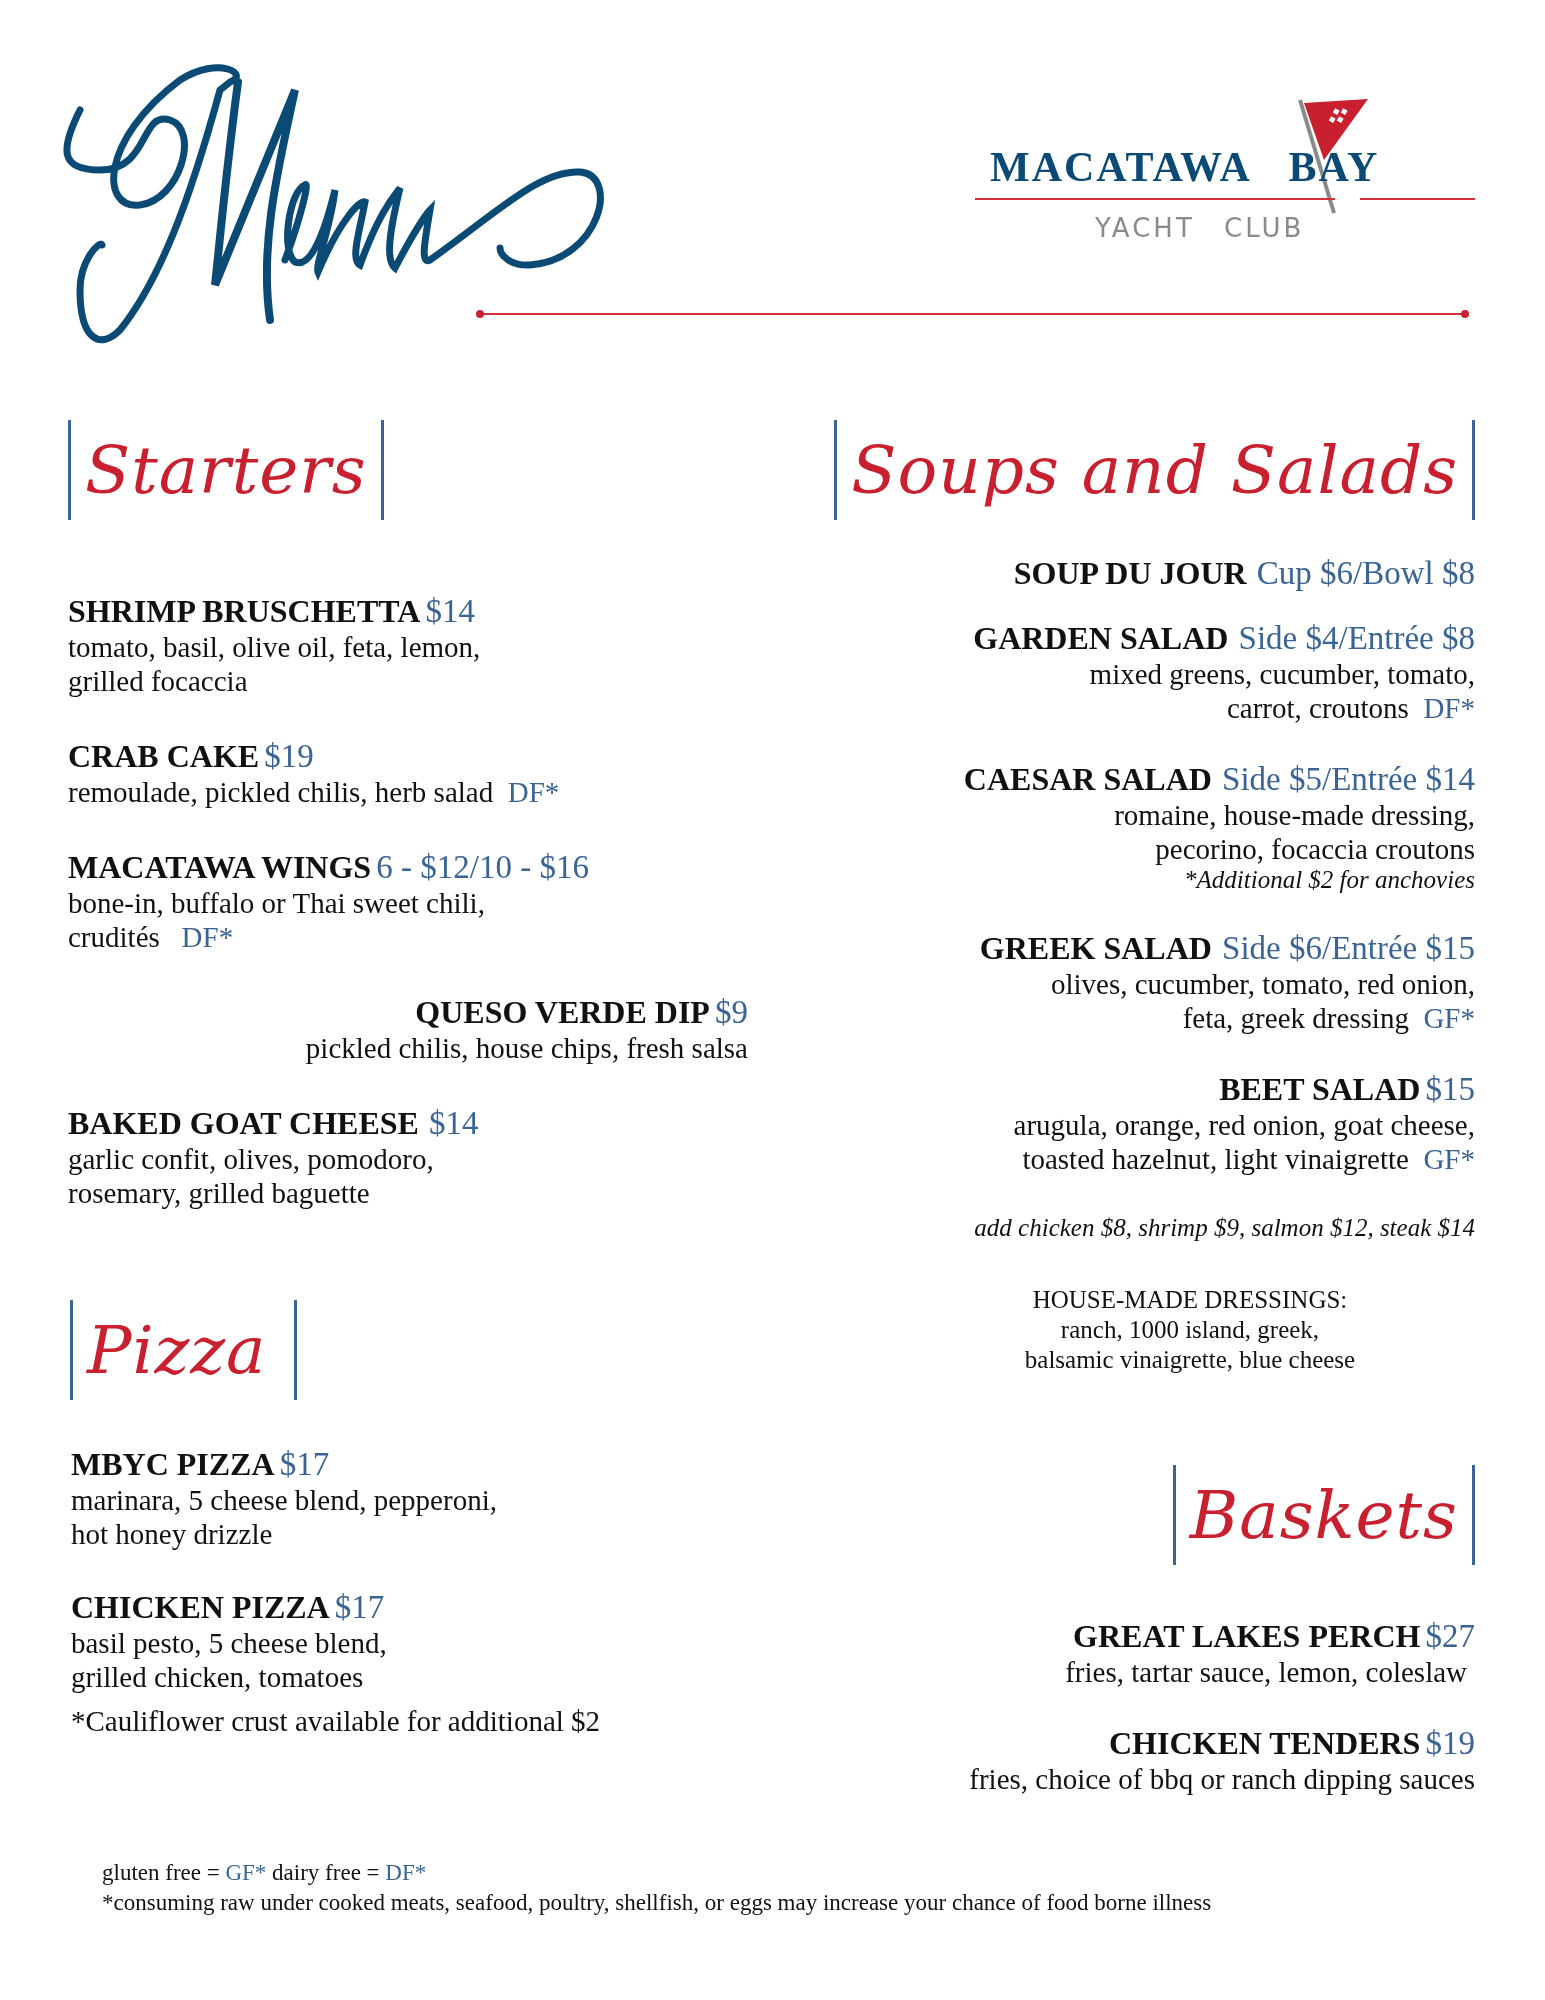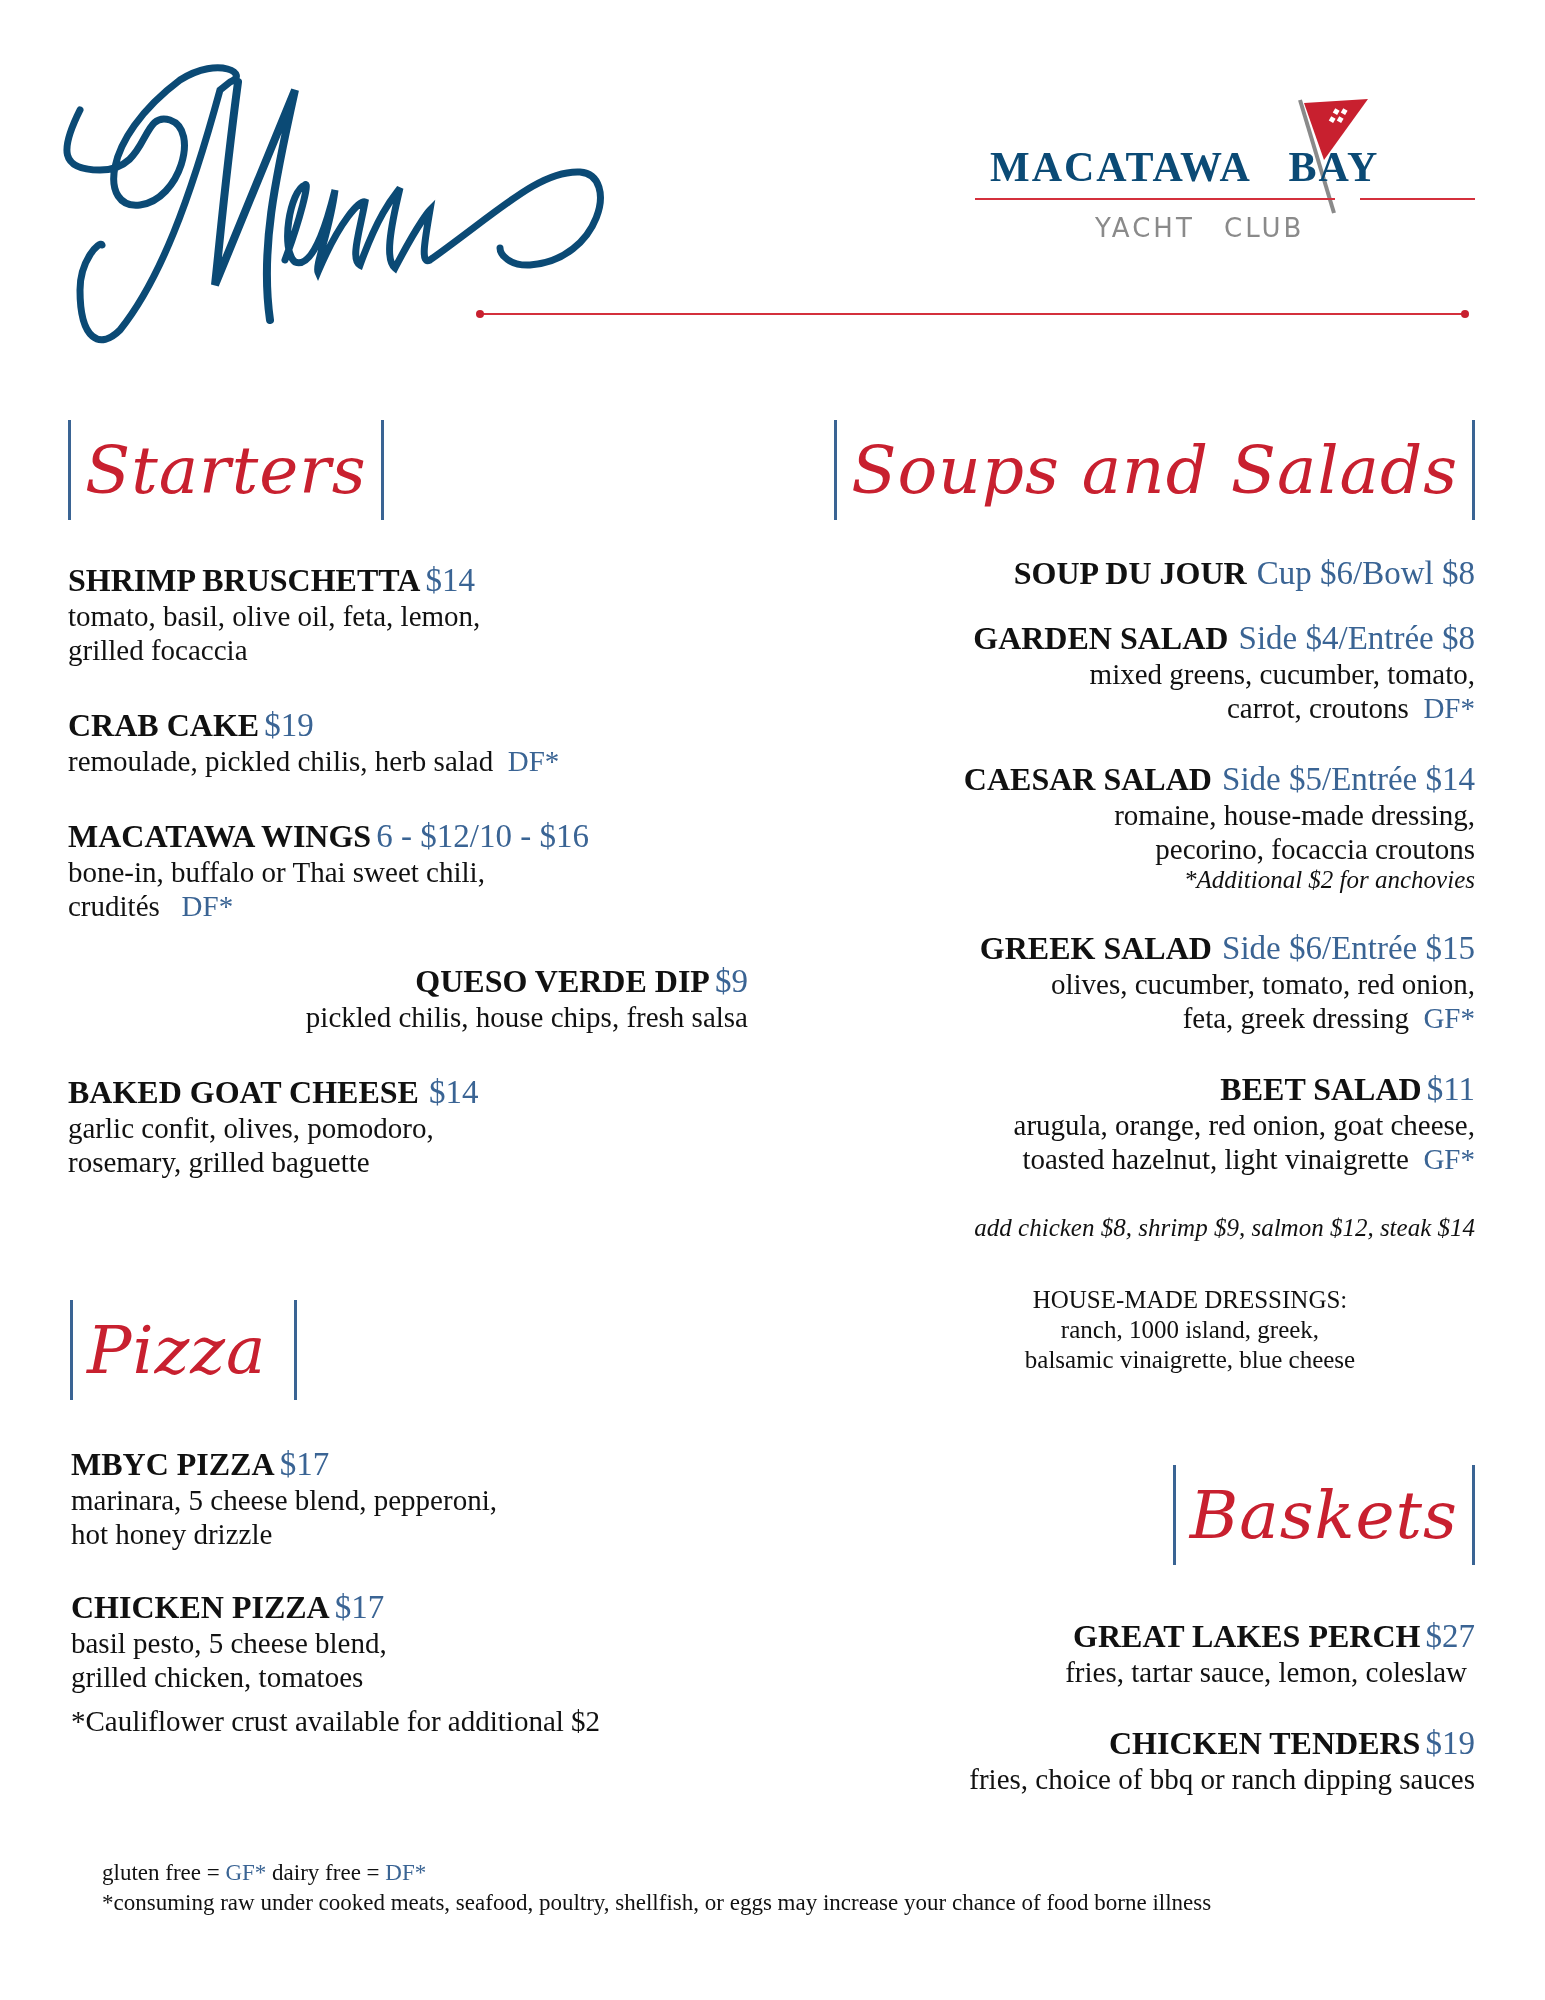--- a/index.html
+++ b/index.html
@@ -85,7 +85,7 @@
 </div>
 
 <div class="col-left" style="top:562px;">
-  <div class="item" style="margin-bottom:40px;">
+  <div class="item" style="margin-bottom:40px;margin-top:31px;">
     <span class="item-name">SHRIMP BRUSCHETTA</span>
     <span class="price">$14</span>
     <div class="desc">tomato, basil, olive oil, feta, lemon,</div>

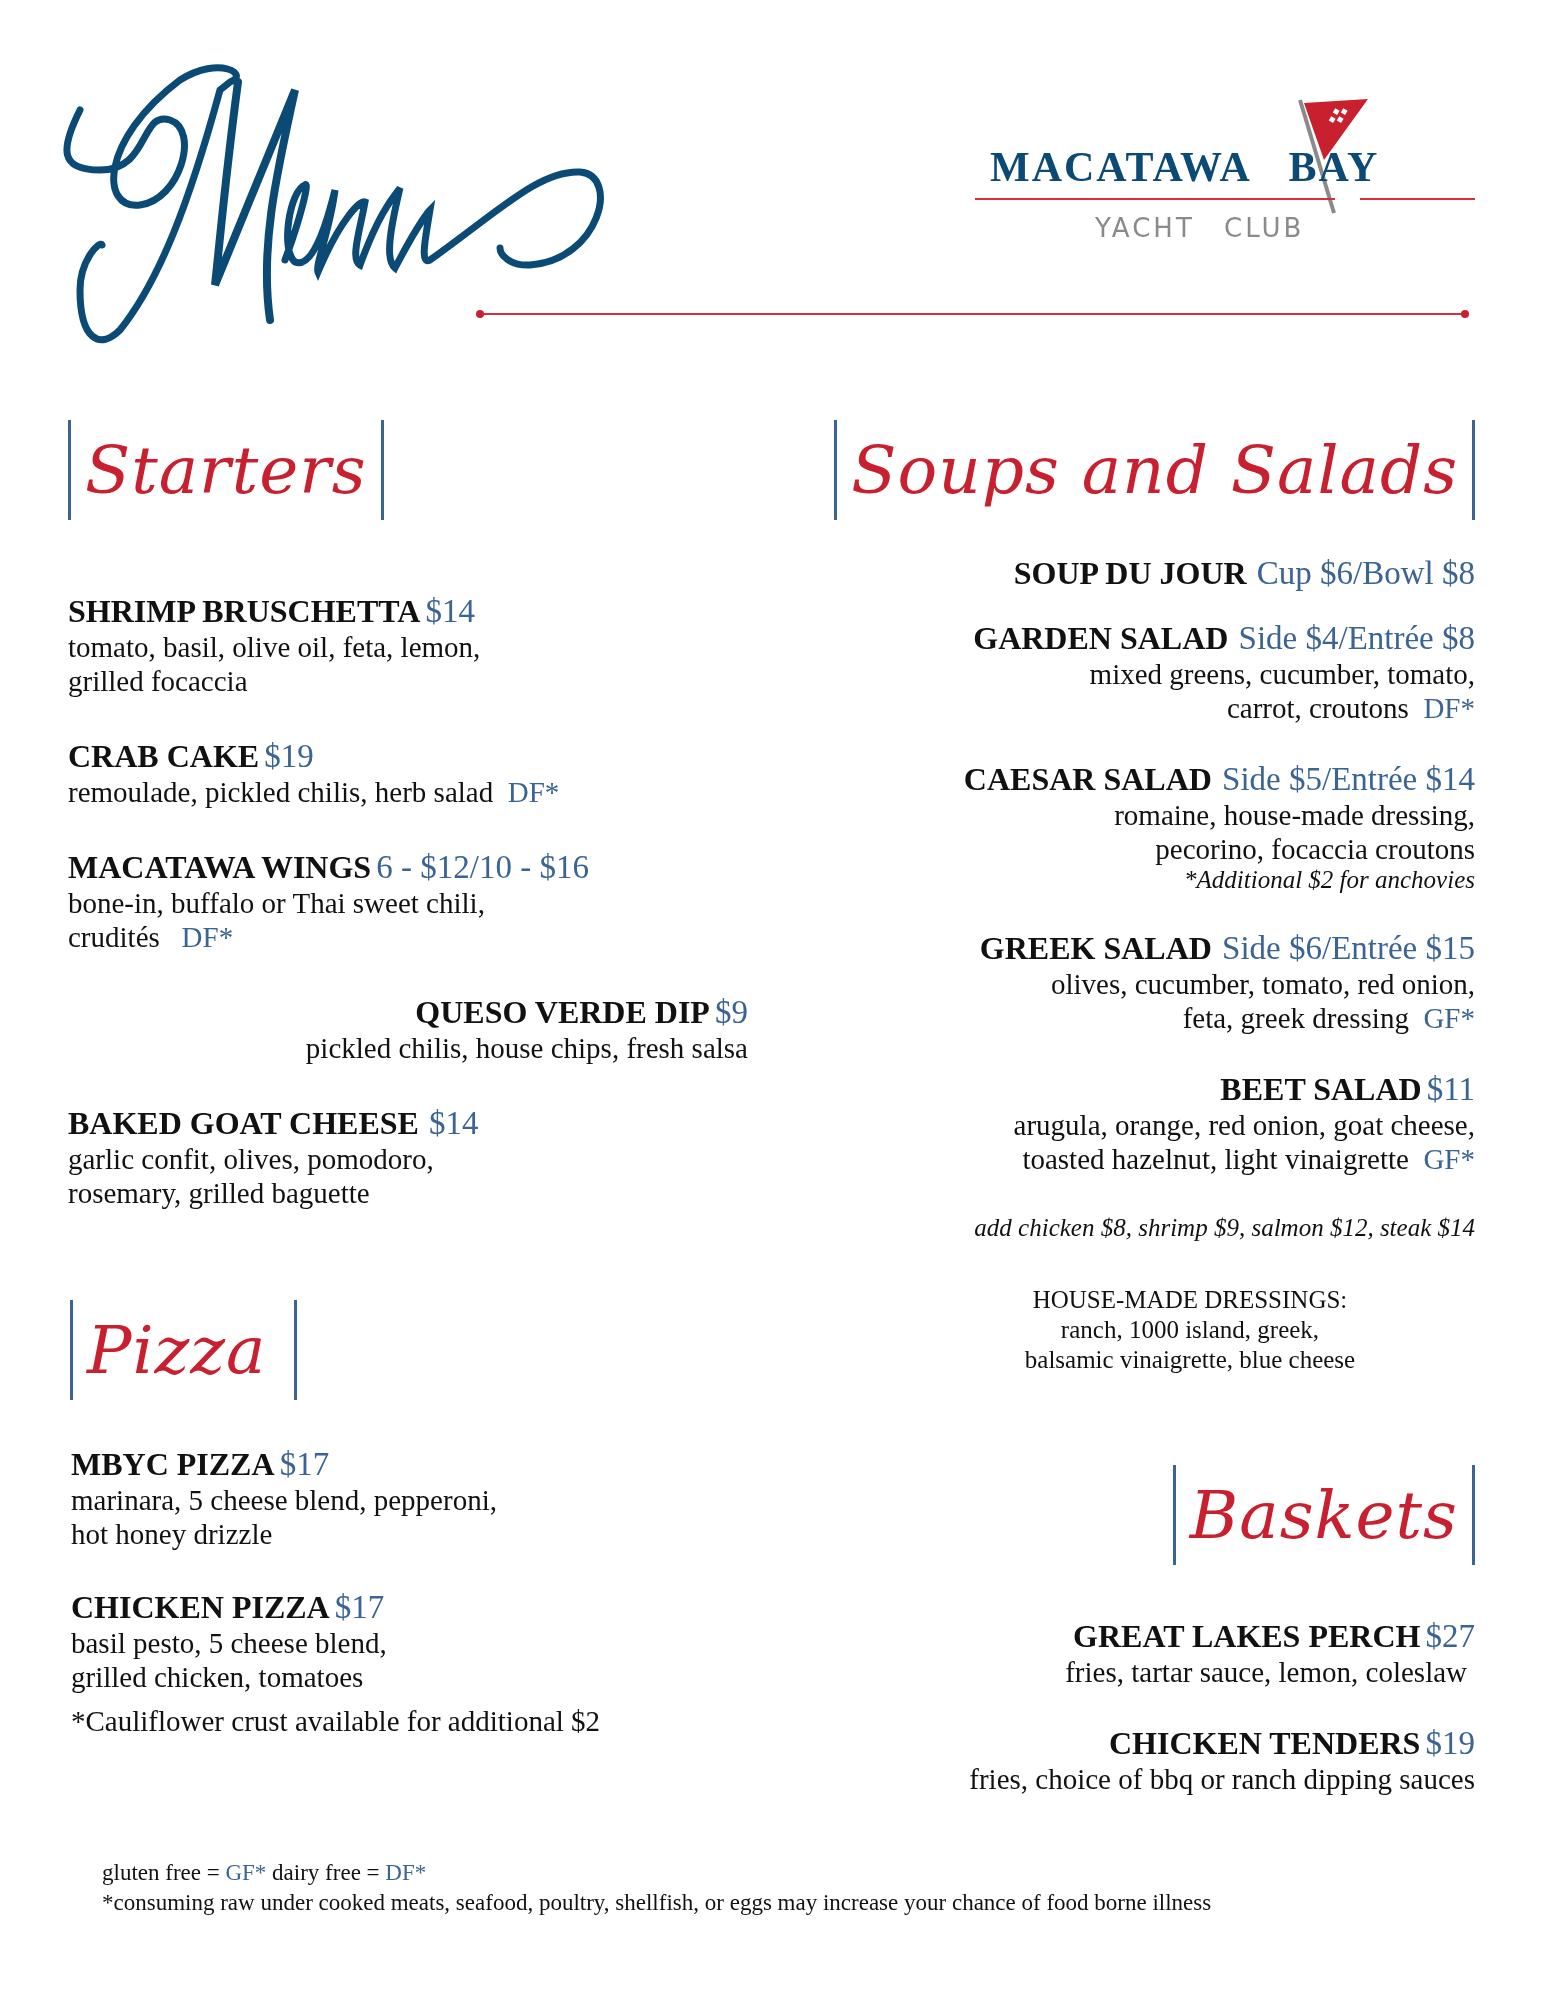--- a/index.html
+++ b/index.html
@@ -159,7 +159,7 @@
   </div>
   <div class="item" style="margin-bottom:38px;">
     <span class="item-name">BEET SALAD</span>
-    <span class="price">$11</span>
+    <span class="price">$15</span>
     <div class="desc">arugula, orange, red onion, goat cheese,</div>
     <div class="desc">
       <span>toasted hazelnut, light vinaigrette</span>

